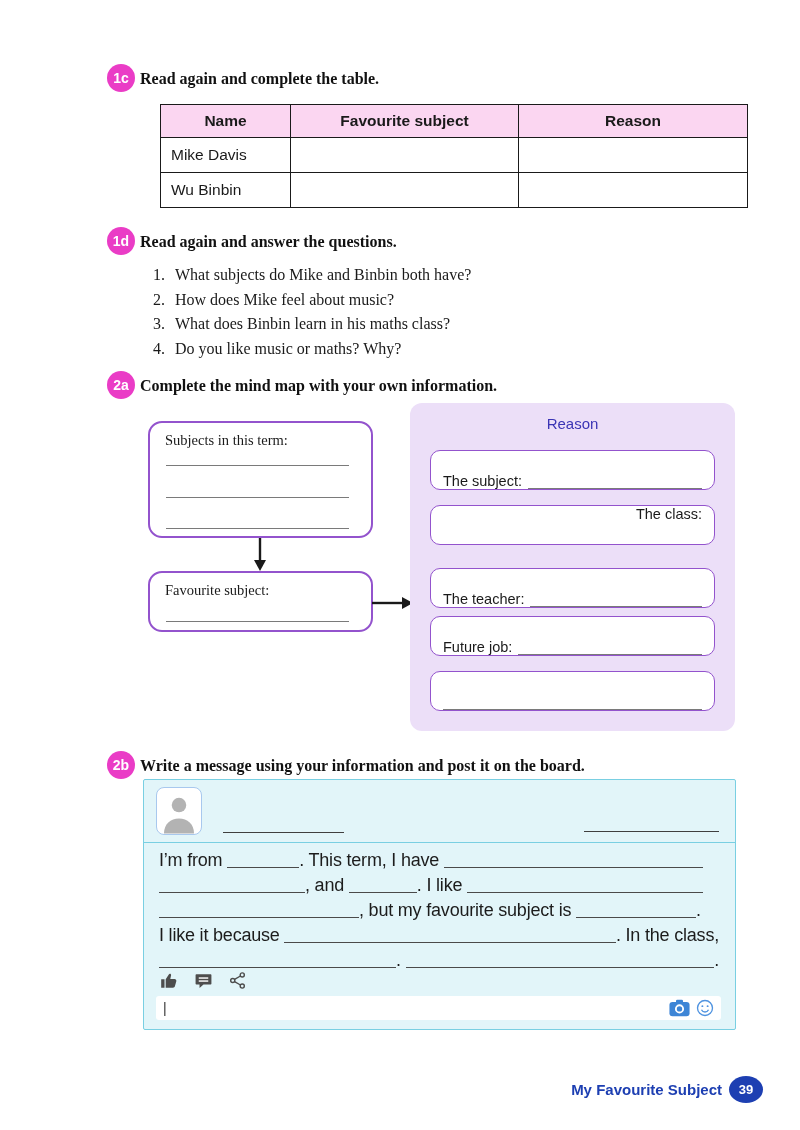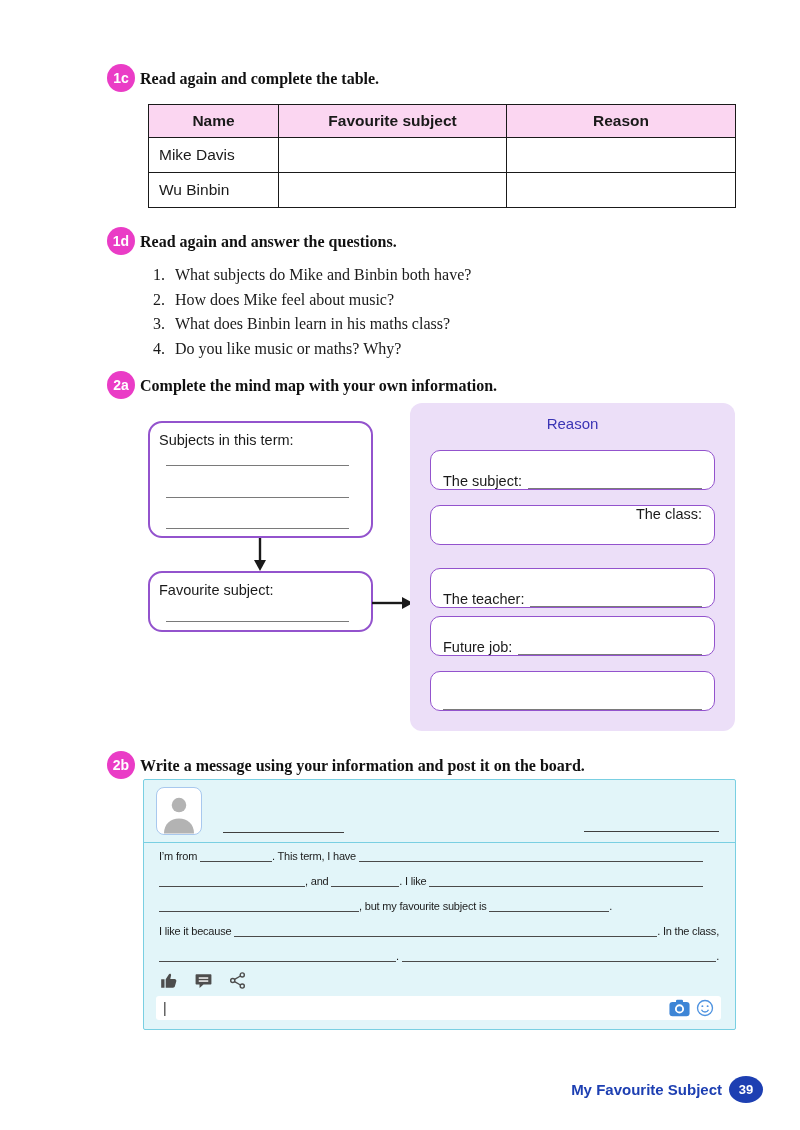--- a/index.html
+++ b/index.html
@@ -21,7 +21,7 @@
   }
   
   table.fill-table {
-    position:absolute; left:148px; top:104px; width:587px;
+    position:absolute; left:160px; top:104px; width:587px;
     border-collapse:collapse; table-layout:fixed;
   }
   table.fill-table th, table.fill-table td { border:1.7px solid #1a1a1a; }

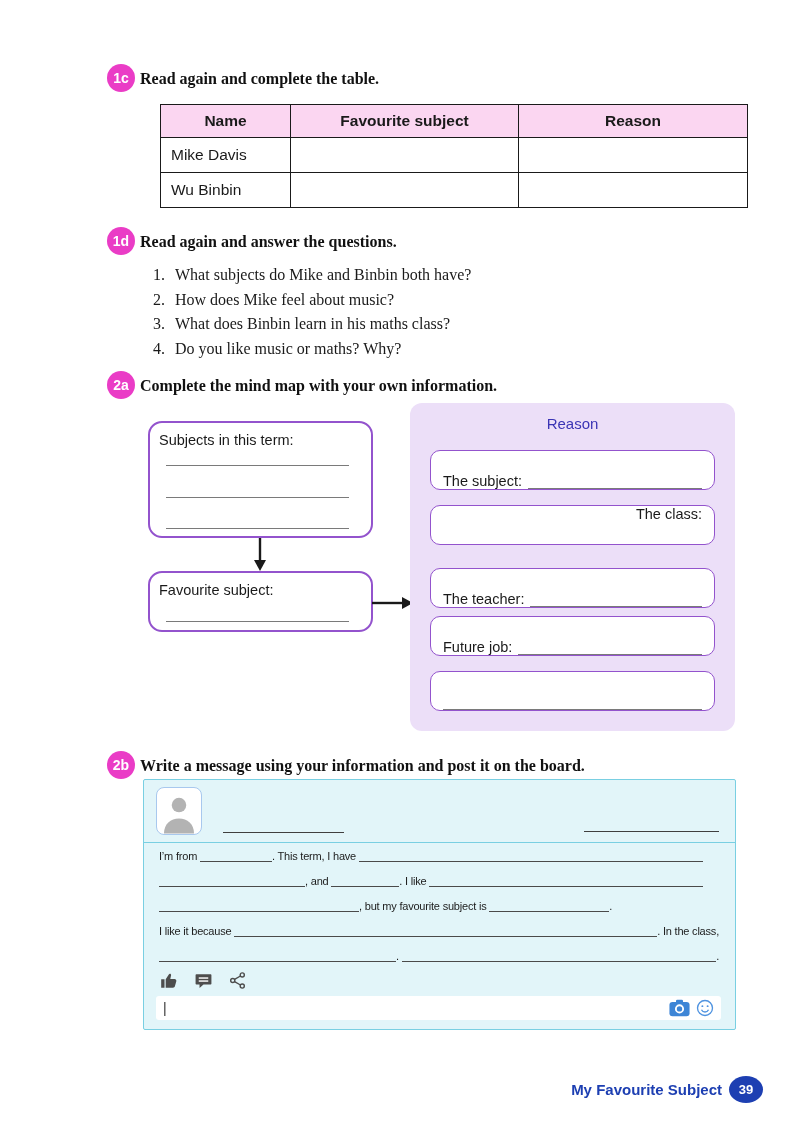--- a/index.html
+++ b/index.html
@@ -41,7 +41,7 @@
     position:absolute; background:#fff; border:2px solid #9353cd; border-radius:14px;
     font-size:14.5px;
   }
-  .mm-label { margin:9px 0 0 9px; }
+  .mm-label { margin:9px 0 0 15px;font-family:Liberation Serif, serif; }
   .mm-line { position:absolute; left:16px; right:22px; border-bottom:1.5px solid #7a7a7a; }
   .arrow-svg { position:absolute; }
   .reason-panel {

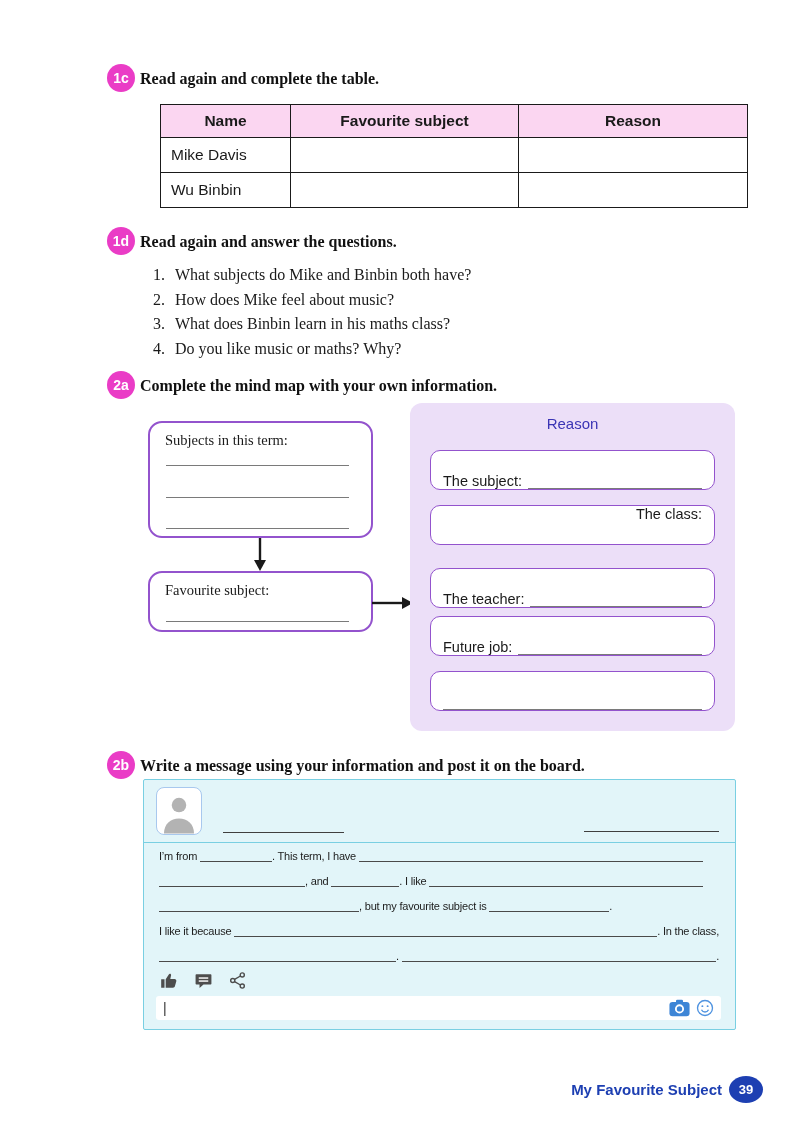--- a/index.html
+++ b/index.html
@@ -76,7 +76,7 @@
   .msg-body { position:absolute; left:15px; right:16px; top:70px; }
   .mline {
     display:flex; align-items:baseline; height:25px;
-    font-size:11px; letter-spacing:-0.2px; white-space:pre; color:#1c1c1c;
+    font-size:18px; letter-spacing:-0.2px; white-space:pre; color:#1c1c1c;
   }
   .mline .bl {
     display:inline-block; border-bottom:1.5px solid #4a4a4a; transform:translateY(2px);

